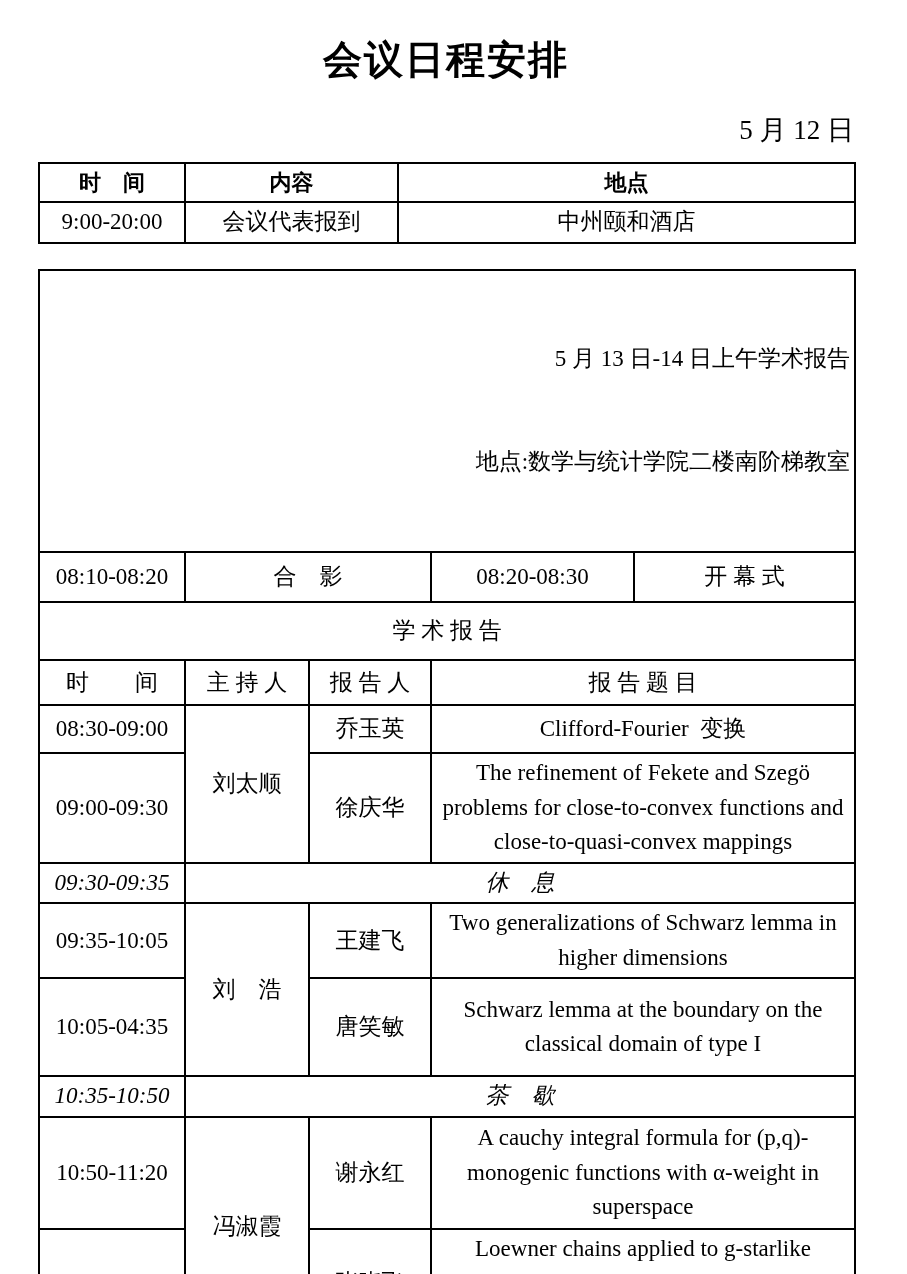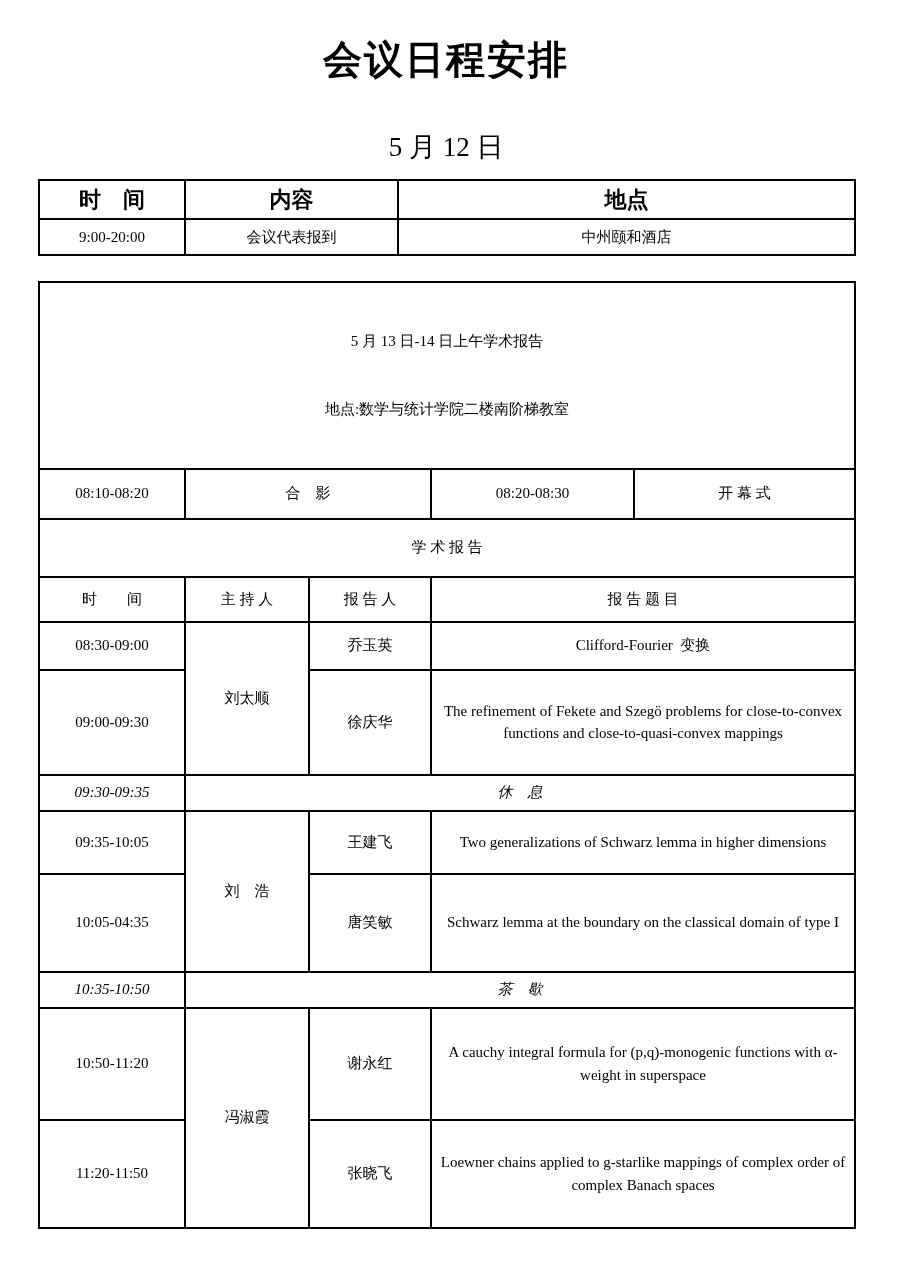--- a/index.html
+++ b/index.html
@@ -28,8 +28,8 @@
     letter-spacing: 2px;
   }
   .date-heading {
-    margin-top: 42px;
-    text-align: center;
+    margin-top: 25px;
+    text-align: right;
     font-size: 27px;
   }
   table {

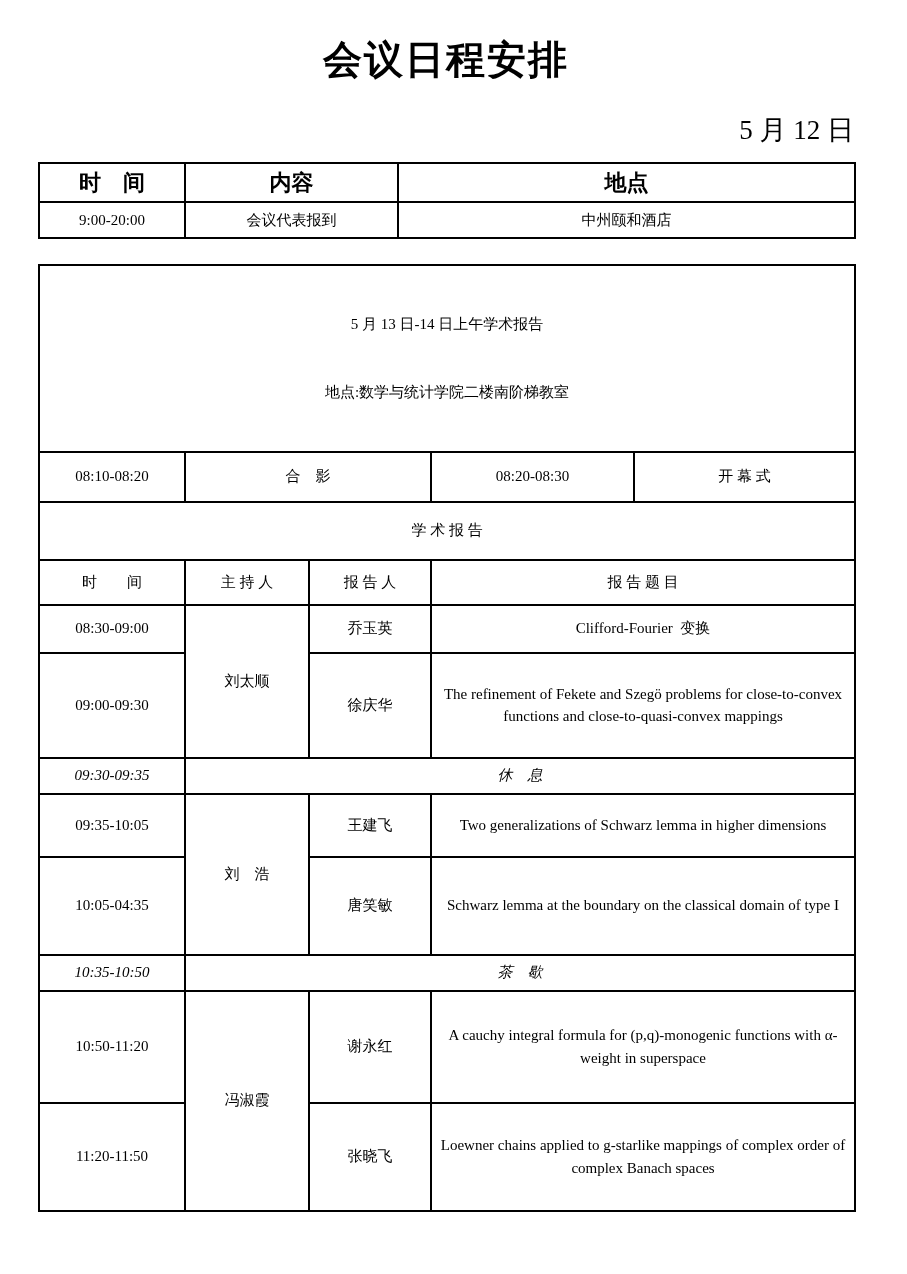--- a/index.html
+++ b/index.html
@@ -41,7 +41,7 @@
     border: 2px solid #000000;
     text-align: center;
     vertical-align: middle;
-    font-size: 15px;
+    font-size: 23px;
     line-height: 1.5;
     padding: 2px 4px;
     white-space: pre-wrap;

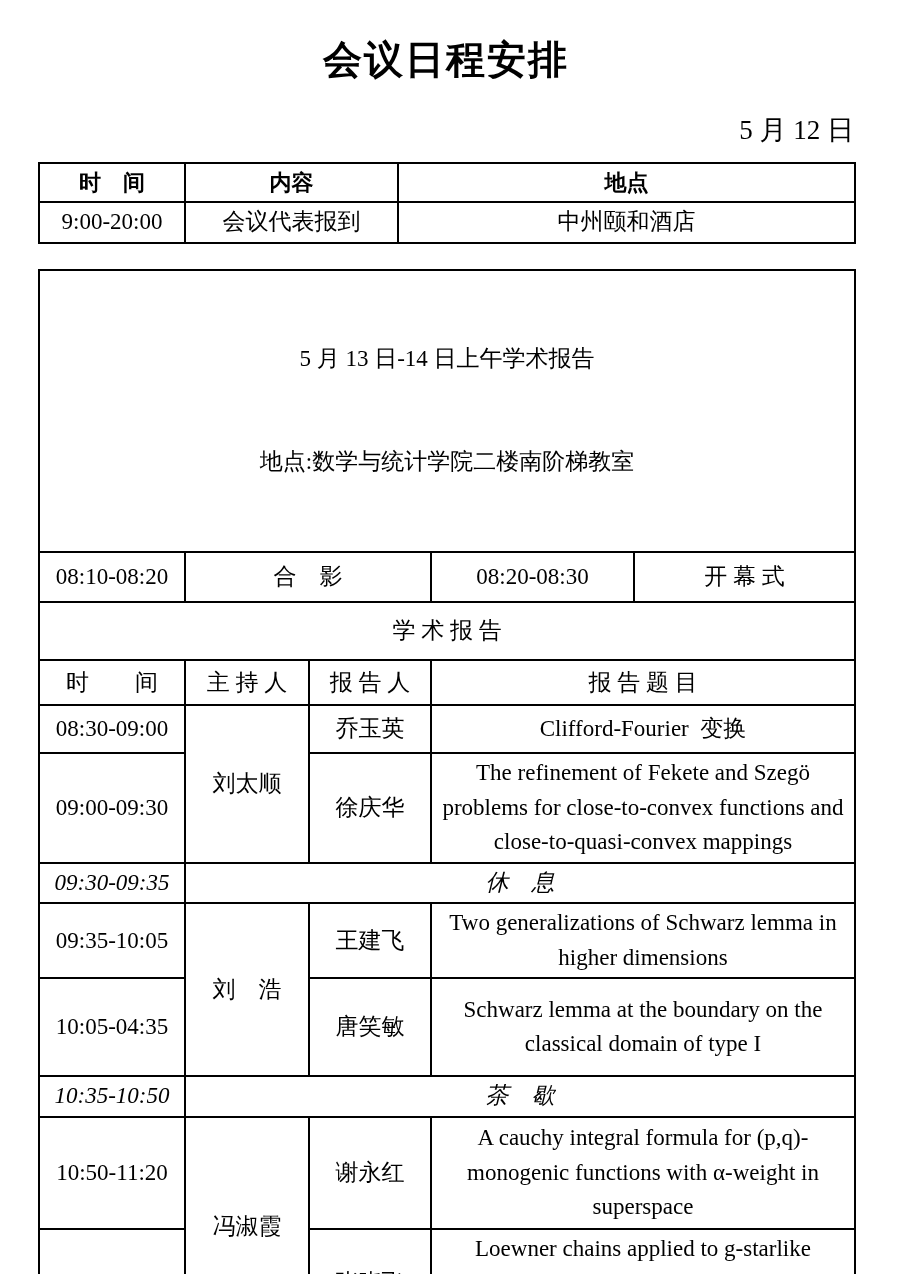--- a/index.html
+++ b/index.html
@@ -62,7 +62,7 @@
   .r-talk4   { height: 98px; }
   .r-talk5   { height: 112px; padding-left: 24px; }
   .r-talk6   { height: 108px; }
-  .two-line div { line-height: 1.52; }
+  .two-line div { line-height: 1.52; text-align: right; }
 </style>
 </head>
 <body>

